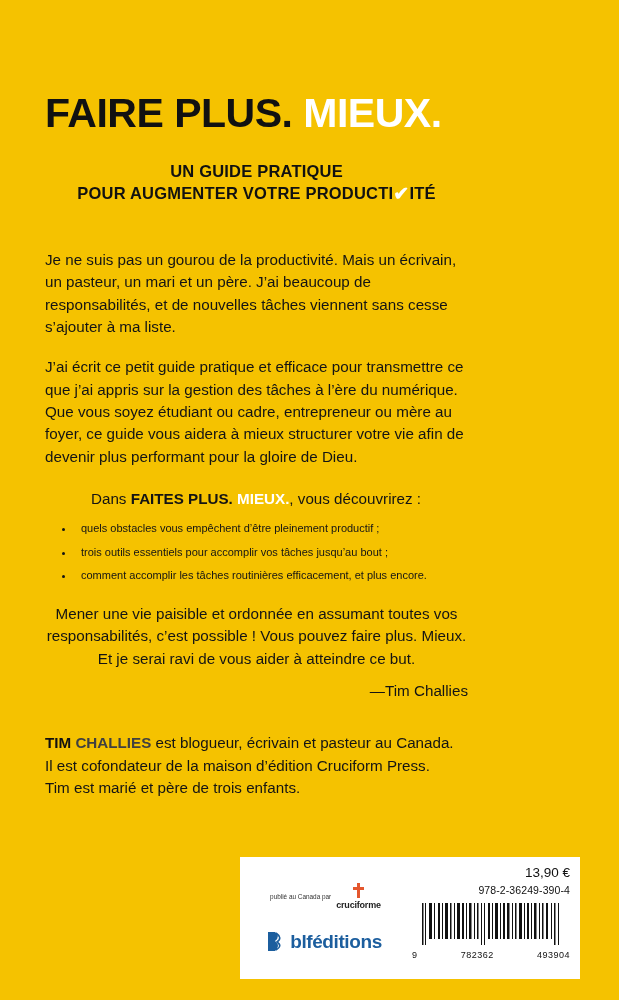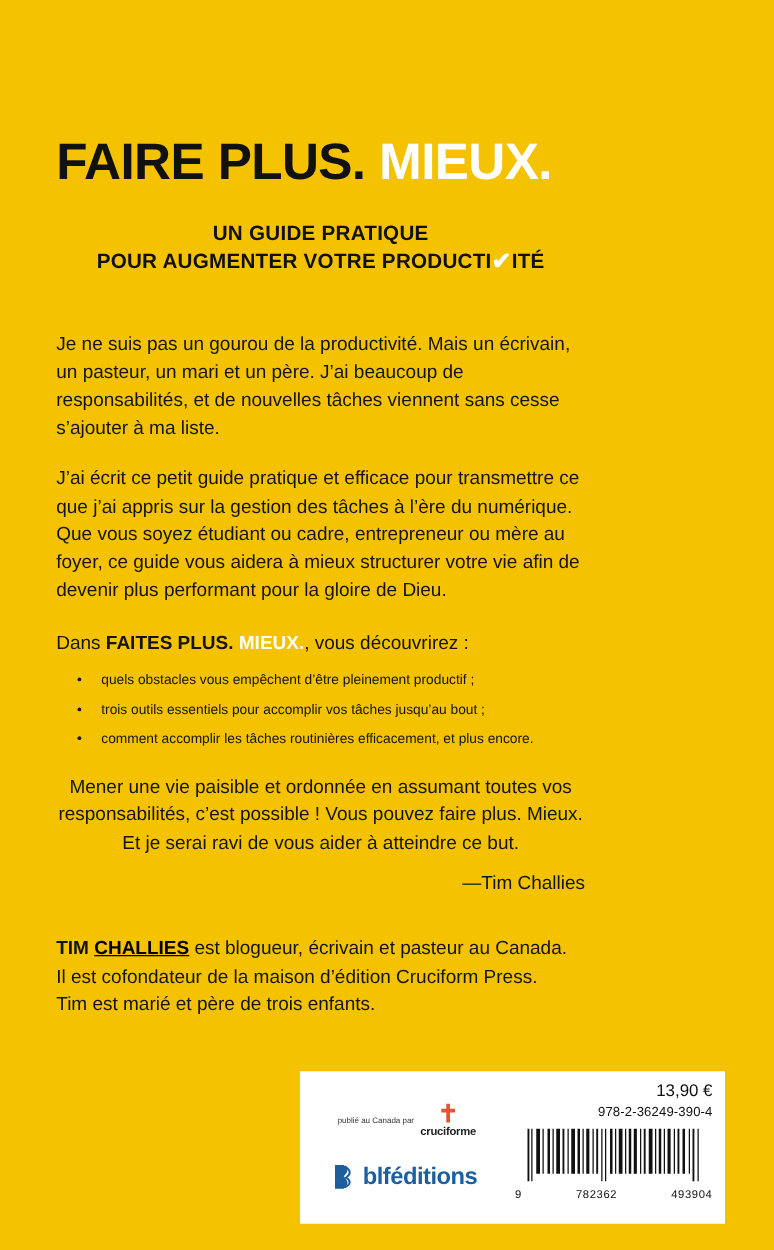--- a/index.html
+++ b/index.html
@@ -20,7 +20,7 @@
     width: 513px;
     height: 1000px;
     box-sizing: border-box;
-    padding: 16px 45px;
+    padding: 0 45px;
   }
 
   

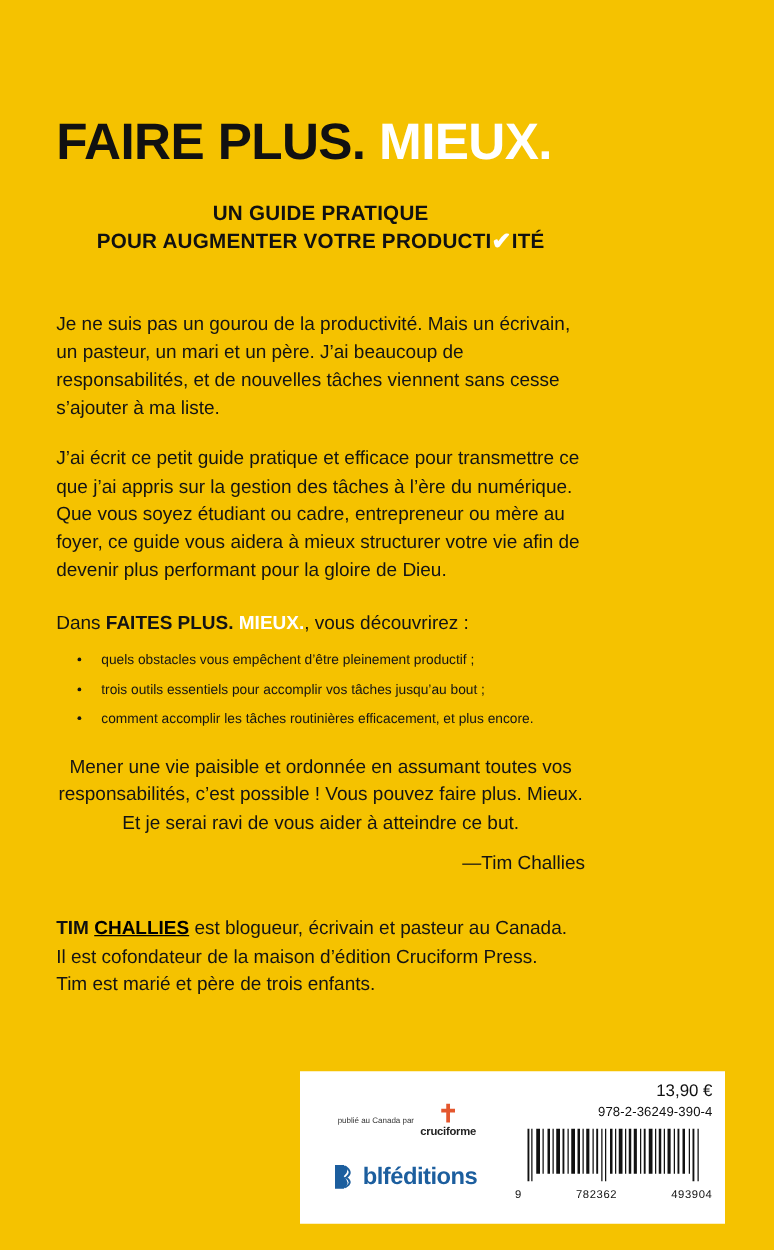--- a/index.html
+++ b/index.html
@@ -72,6 +72,7 @@
     margin-top: 20px;
     margin-bottom: 10px;
     font-size: 15.2px;
+    margin-left: 46px;
   }
   .lead-in b { font-weight: bold; }
   .lead-in .white { color: #ffffff; font-weight: bold; }

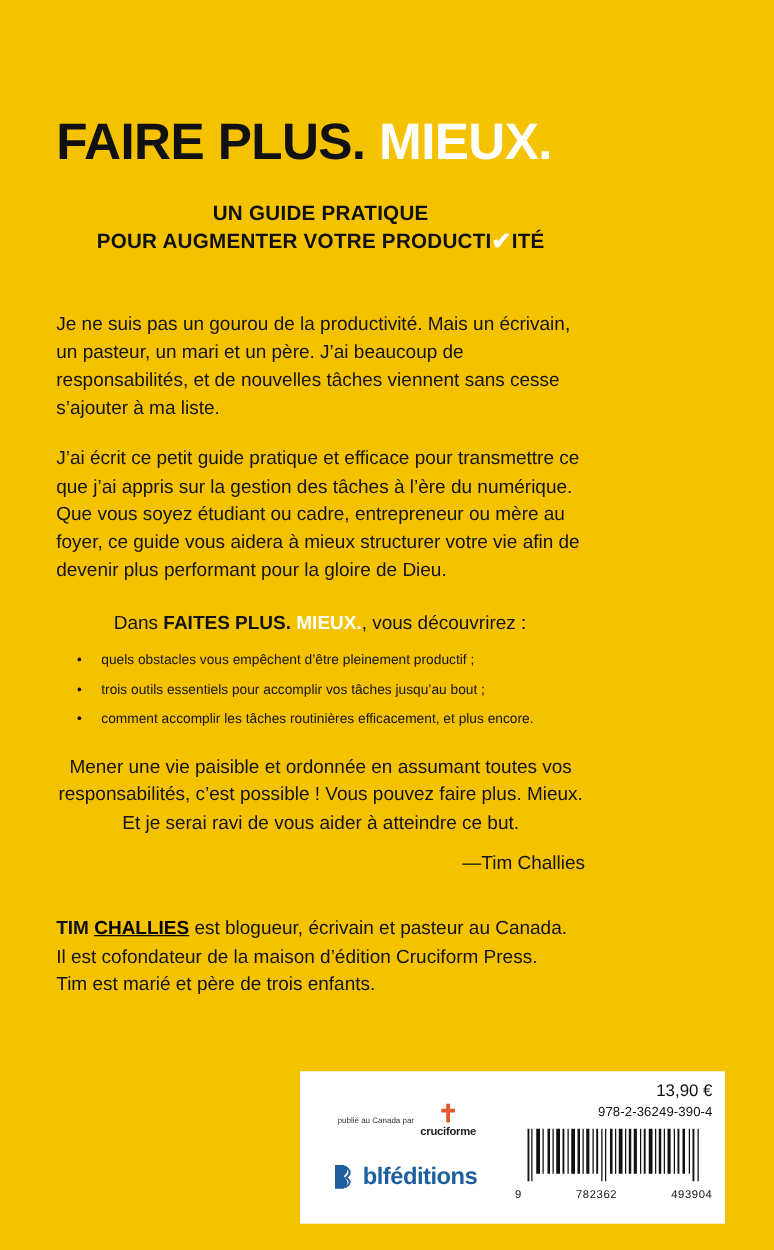--- a/index.html
+++ b/index.html
@@ -106,7 +106,7 @@
     line-height: 1.47;
   }
   .author-bio .name-dark { font-weight: bold; color: #111111; }
-  .author-bio .name-white { font-weight: bold; color: #000000; text-decoration: underline; }
+  .author-bio .name-white { font-weight: bold; color: #404040; }
 
   
   .bottom-box {

